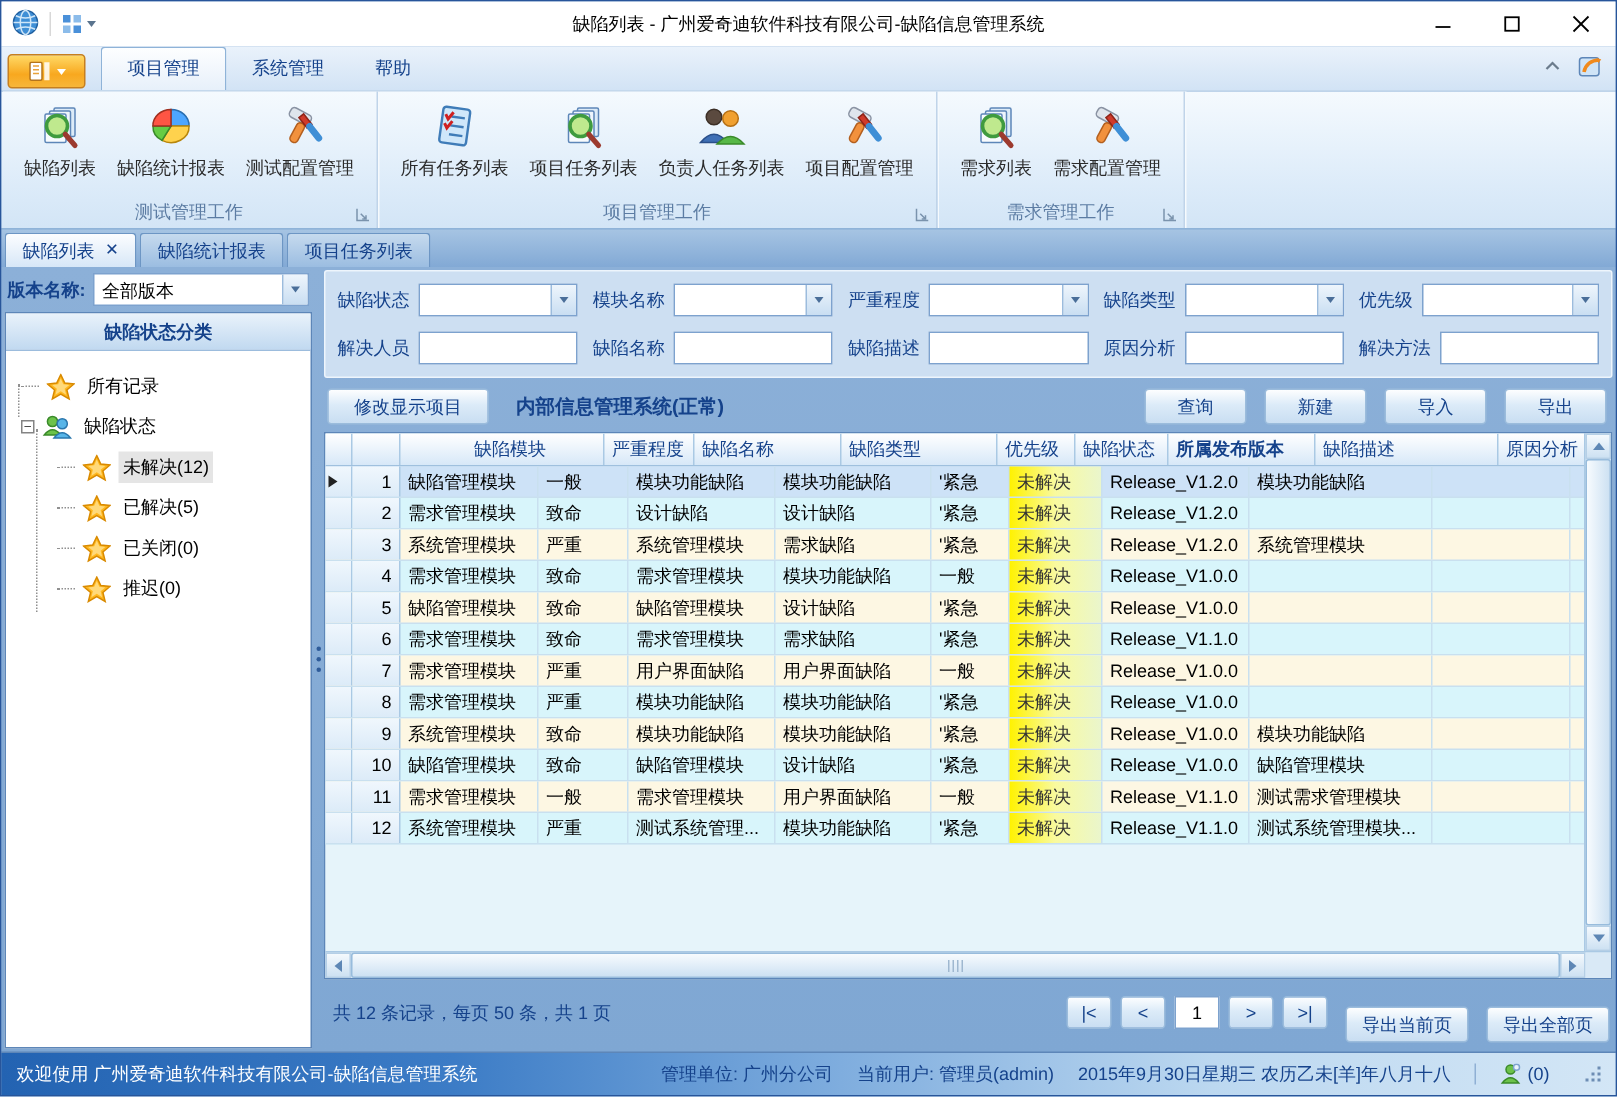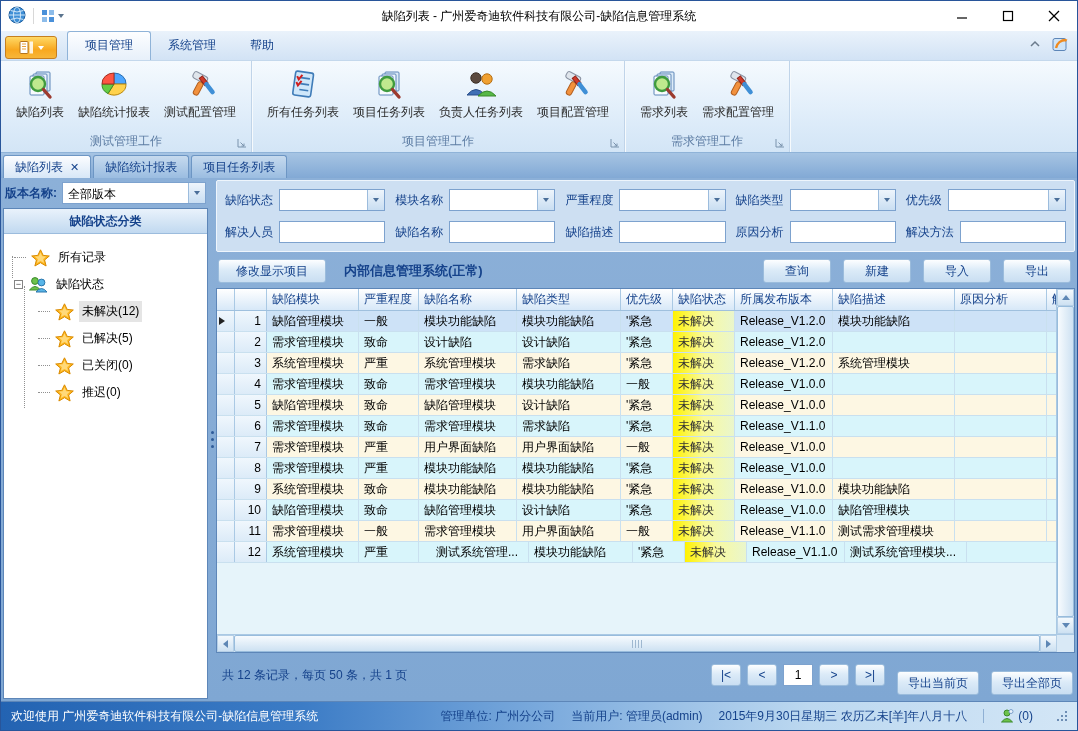--- a/index.html
+++ b/index.html
@@ -536,7 +536,7 @@
               <div class="ghead">
                 <div class="hcell" style="width: 18px;"></div>
                 <div class="hcell" style="width: 32px;"></div>
-                <div class="hcell" style="width: 92px;">缺陷模块</div>
+                <div class="hcell" style="width: 92px; margin-left: 44px;">缺陷模块</div>
                 <div class="hcell" style="width: 60px;">严重程度</div>
                 <div class="hcell" style="width: 98px;">缺陷名称</div>
                 <div class="hcell" style="width: 104px;">缺陷类型</div>

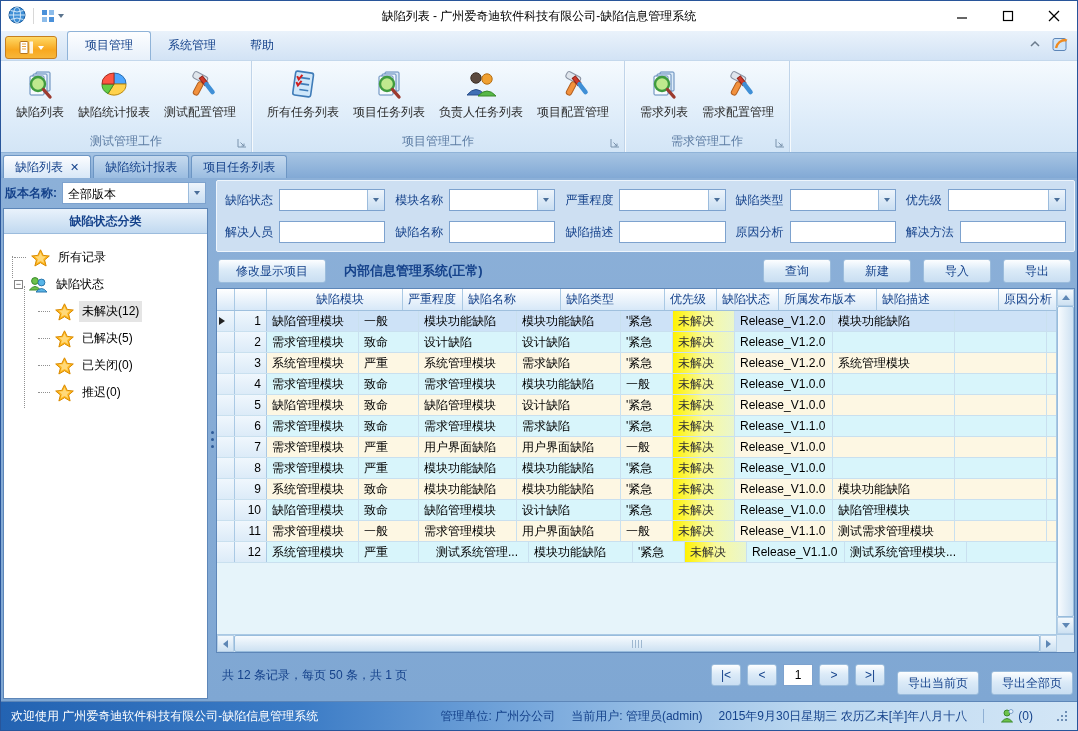--- a/index.html
+++ b/index.html
@@ -542,7 +542,7 @@
                 <div class="hcell" style="width: 104px;">缺陷类型</div>
                 <div class="hcell" style="width: 52px;">优先级</div>
                 <div class="hcell" style="width: 62px;">缺陷状态</div>
-                <div class="hcell" style="width: 98px;">所属发布版本</div>
+                <div class="hcell" style="width: 98px; font-weight: bold;">所属发布版本</div>
                 <div class="hcell" style="width: 122px;">缺陷描述</div>
                 <div class="hcell" style="width: 92px;">原因分析</div>
                 <div class="hcell" style="width: 60px;">解决方法</div>

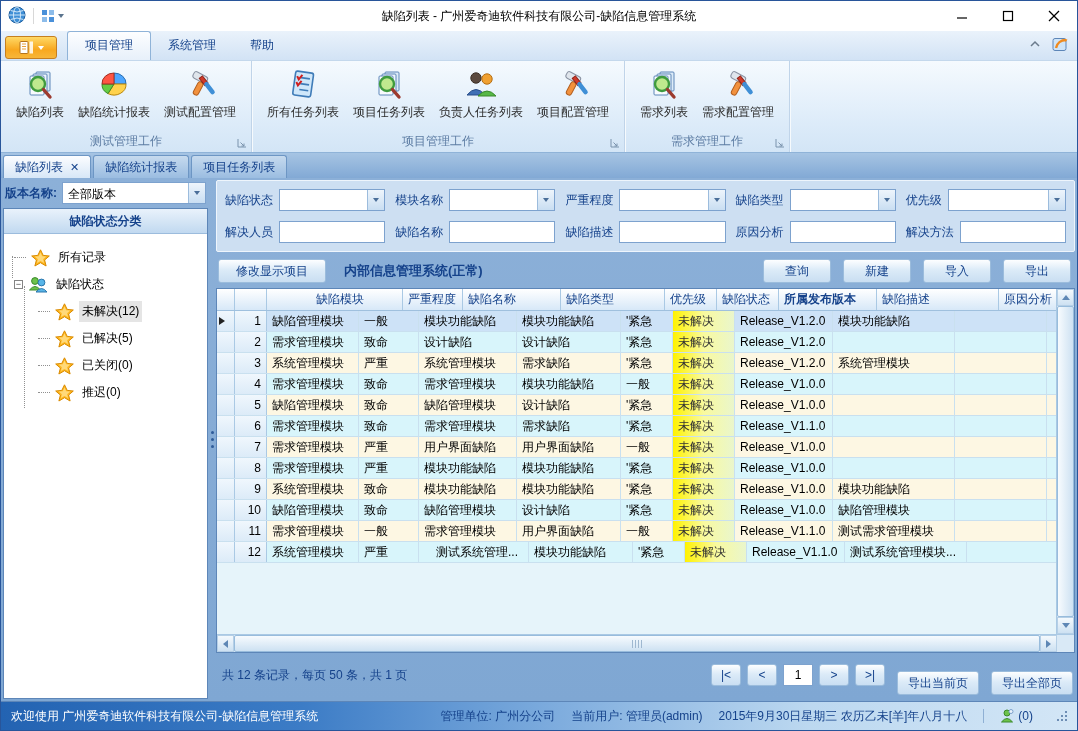--- a/index.html
+++ b/index.html
@@ -708,7 +708,7 @@
                 <div class="gcell rowhd num" style="width: 32px;">12</div>
                 <div class="gcell" style="width: 92px;">系统管理模块</div>
                 <div class="gcell" style="width: 60px;">严重</div>
-                <div class="gcell" style="width: 98px; margin-left: 12px;">测试系统管理...</div>
+                <div class="gcell" style="width: 98px;">测试系统管理...</div>
                 <div class="gcell" style="width: 104px;">模块功能缺陷</div>
                 <div class="gcell" style="width: 52px;">'紧急</div>
                 <div class="gcell status-cell" style="width: 62px;">未解决</div>

